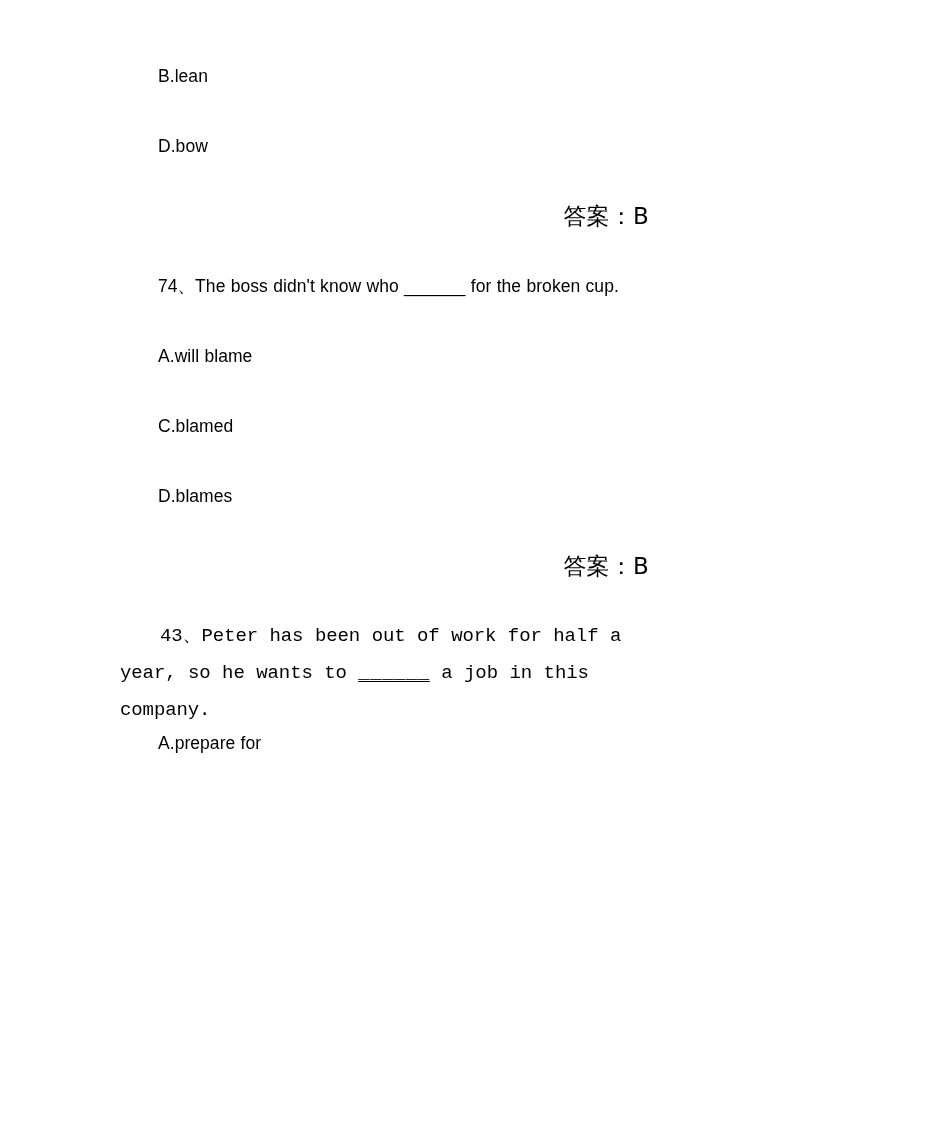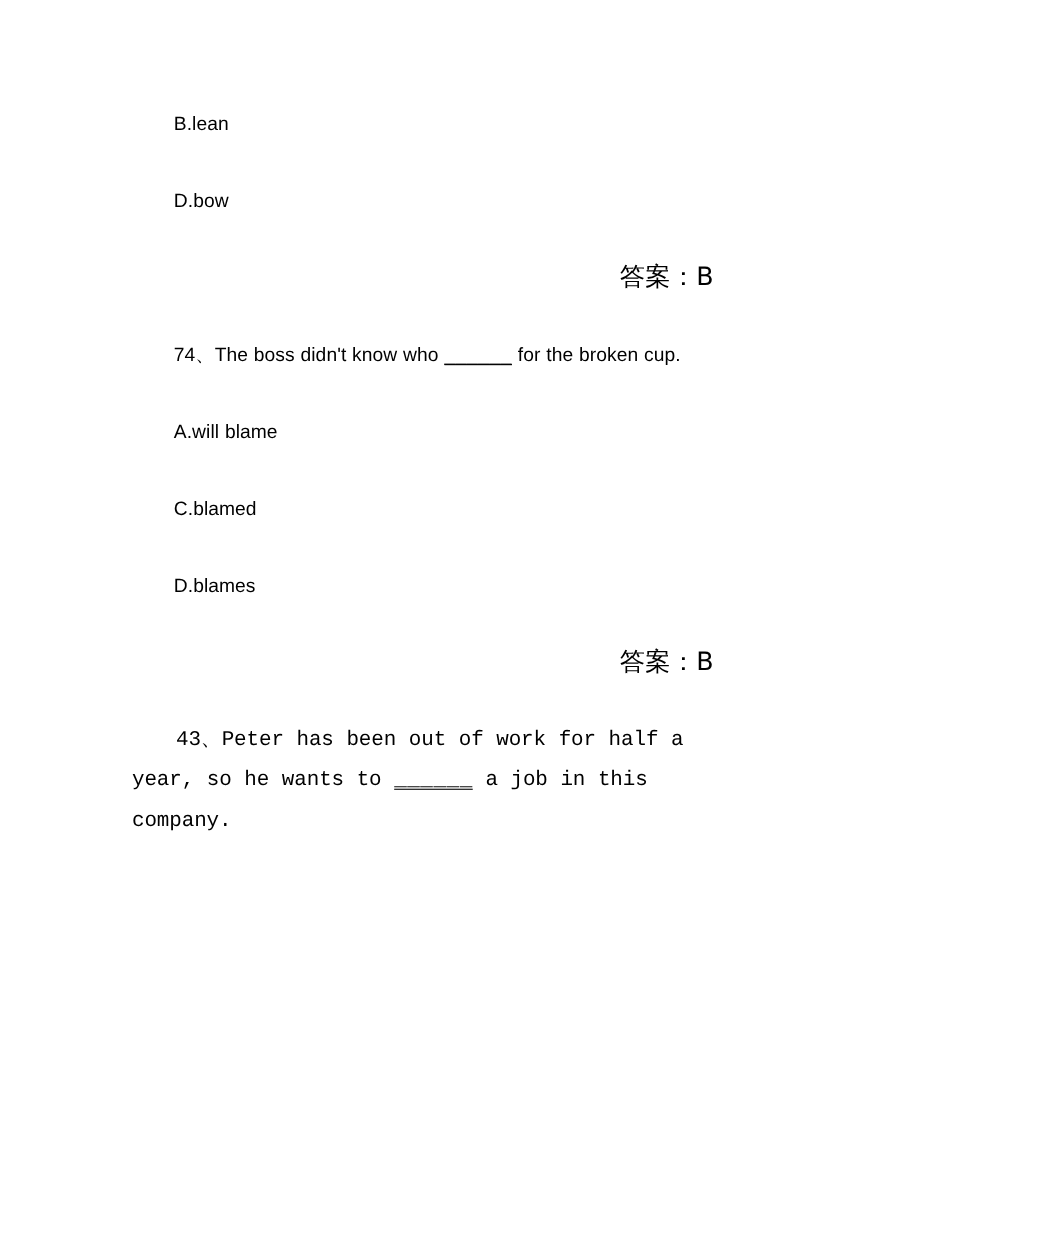--- a/index.html
+++ b/index.html
@@ -25,7 +25,7 @@
     left: 0;
     top: 0;
     width: 771px;
-    padding-top: 94px;
+    padding-top: 58px;
     box-sizing: border-box;
   }
   

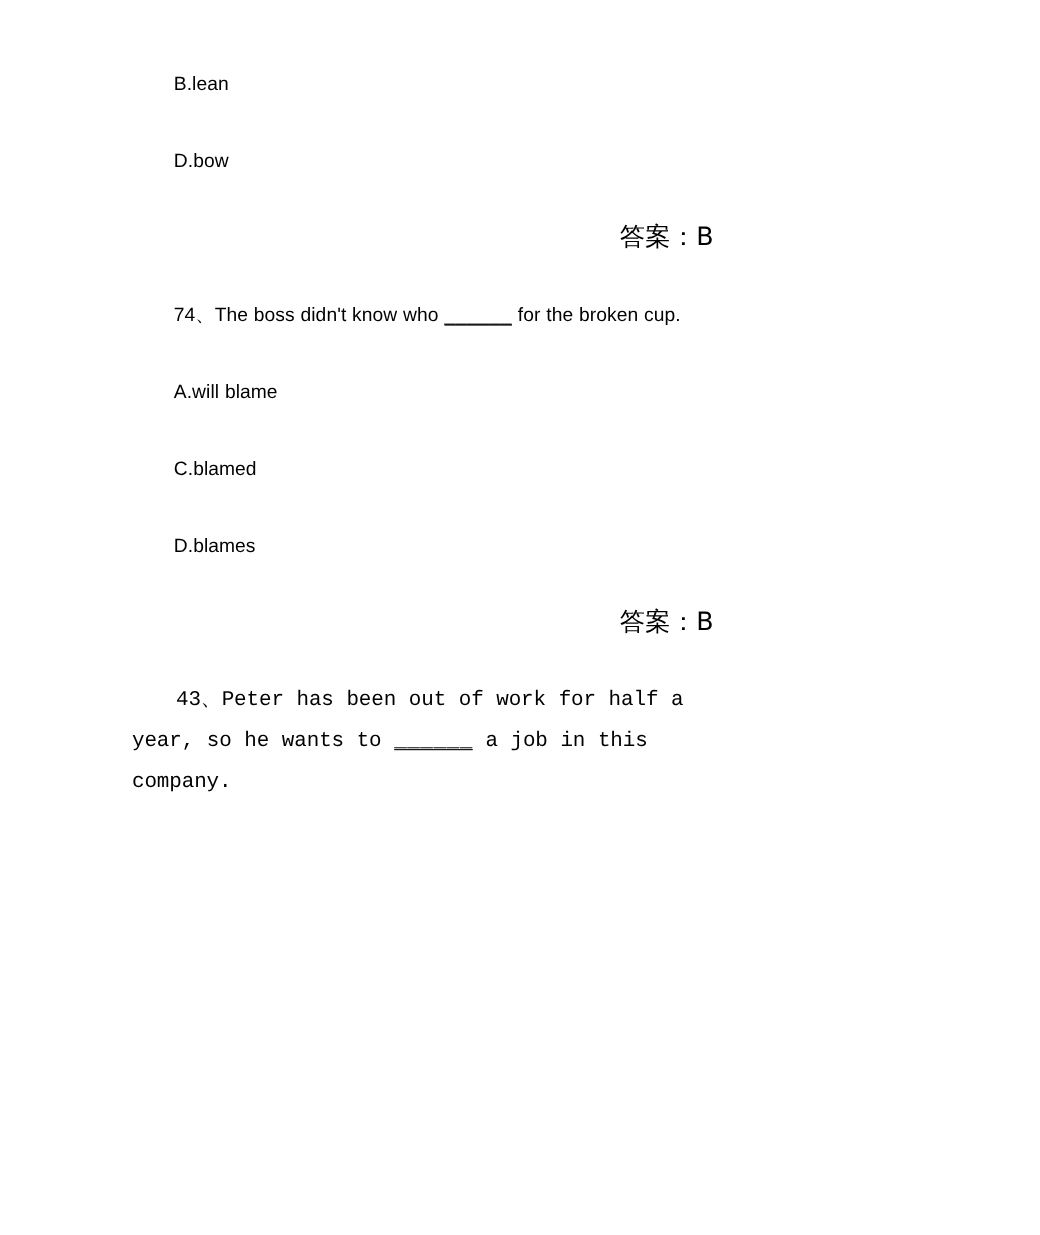--- a/index.html
+++ b/index.html
@@ -103,6 +103,7 @@
       <span>43、Peter has been out of work for half a year, so he wants to </span><span class="blank">______</span><span> a job in this company.</span>
     </p>
 
+    <p class="para option">A.prepare for</p>
 
 
   </div>

